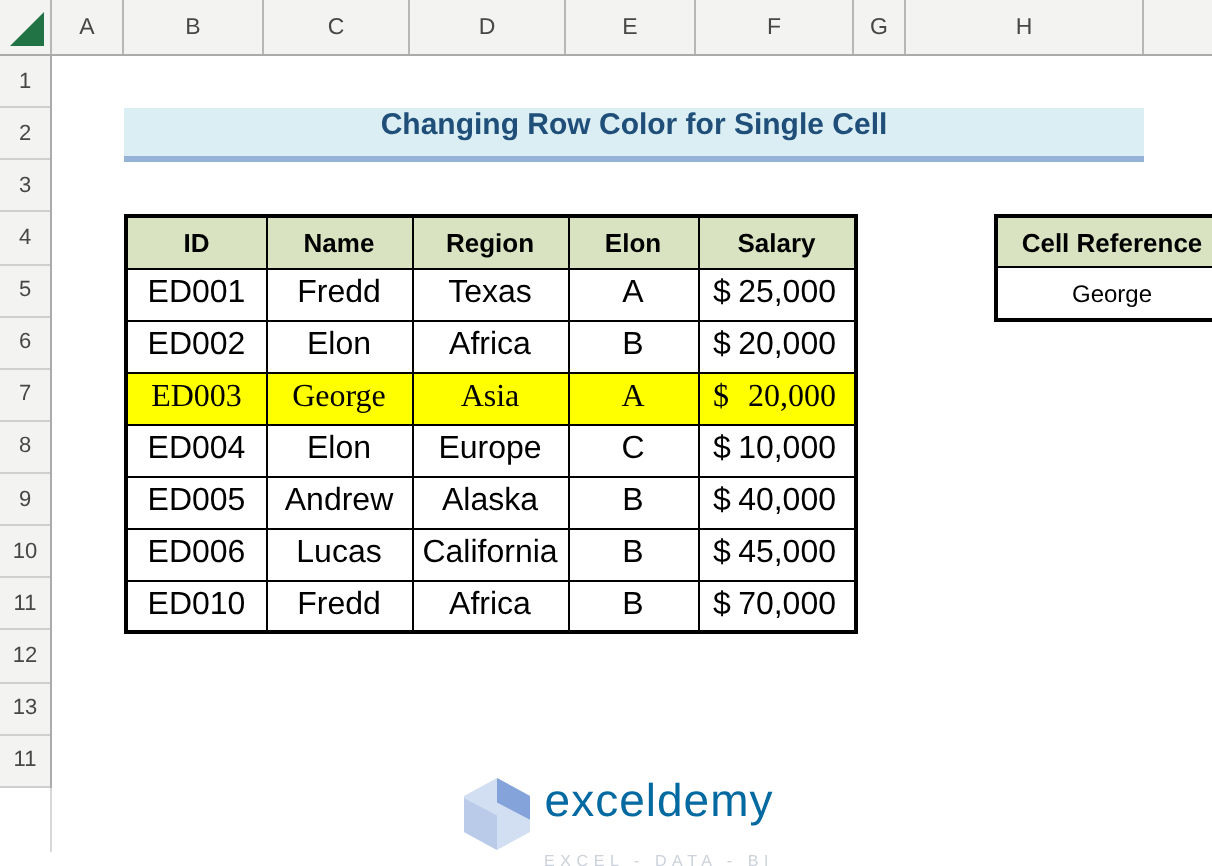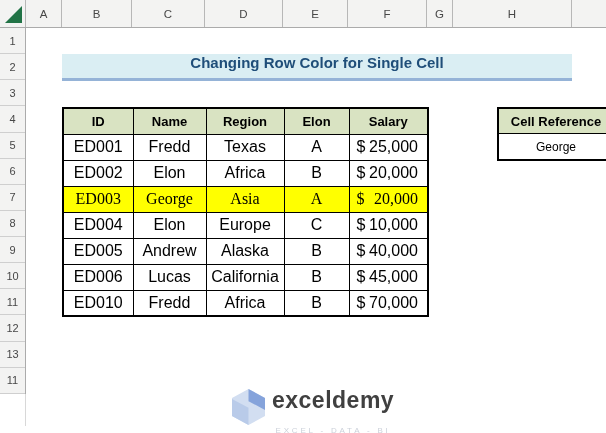--- a/index.html
+++ b/index.html
@@ -107,7 +107,7 @@
   }
   .wm-textcol { display: flex; flex-direction: column; align-items: center; }
   .wm-brand {
-    font-weight: bold; font-size: 23px; line-height: 22px; color: #404040;
+    font-weight: normal; font-size: 23px; line-height: 22px; color: #0369a1;
     letter-spacing: 0.5px;
   }
   .wm-tagline {

